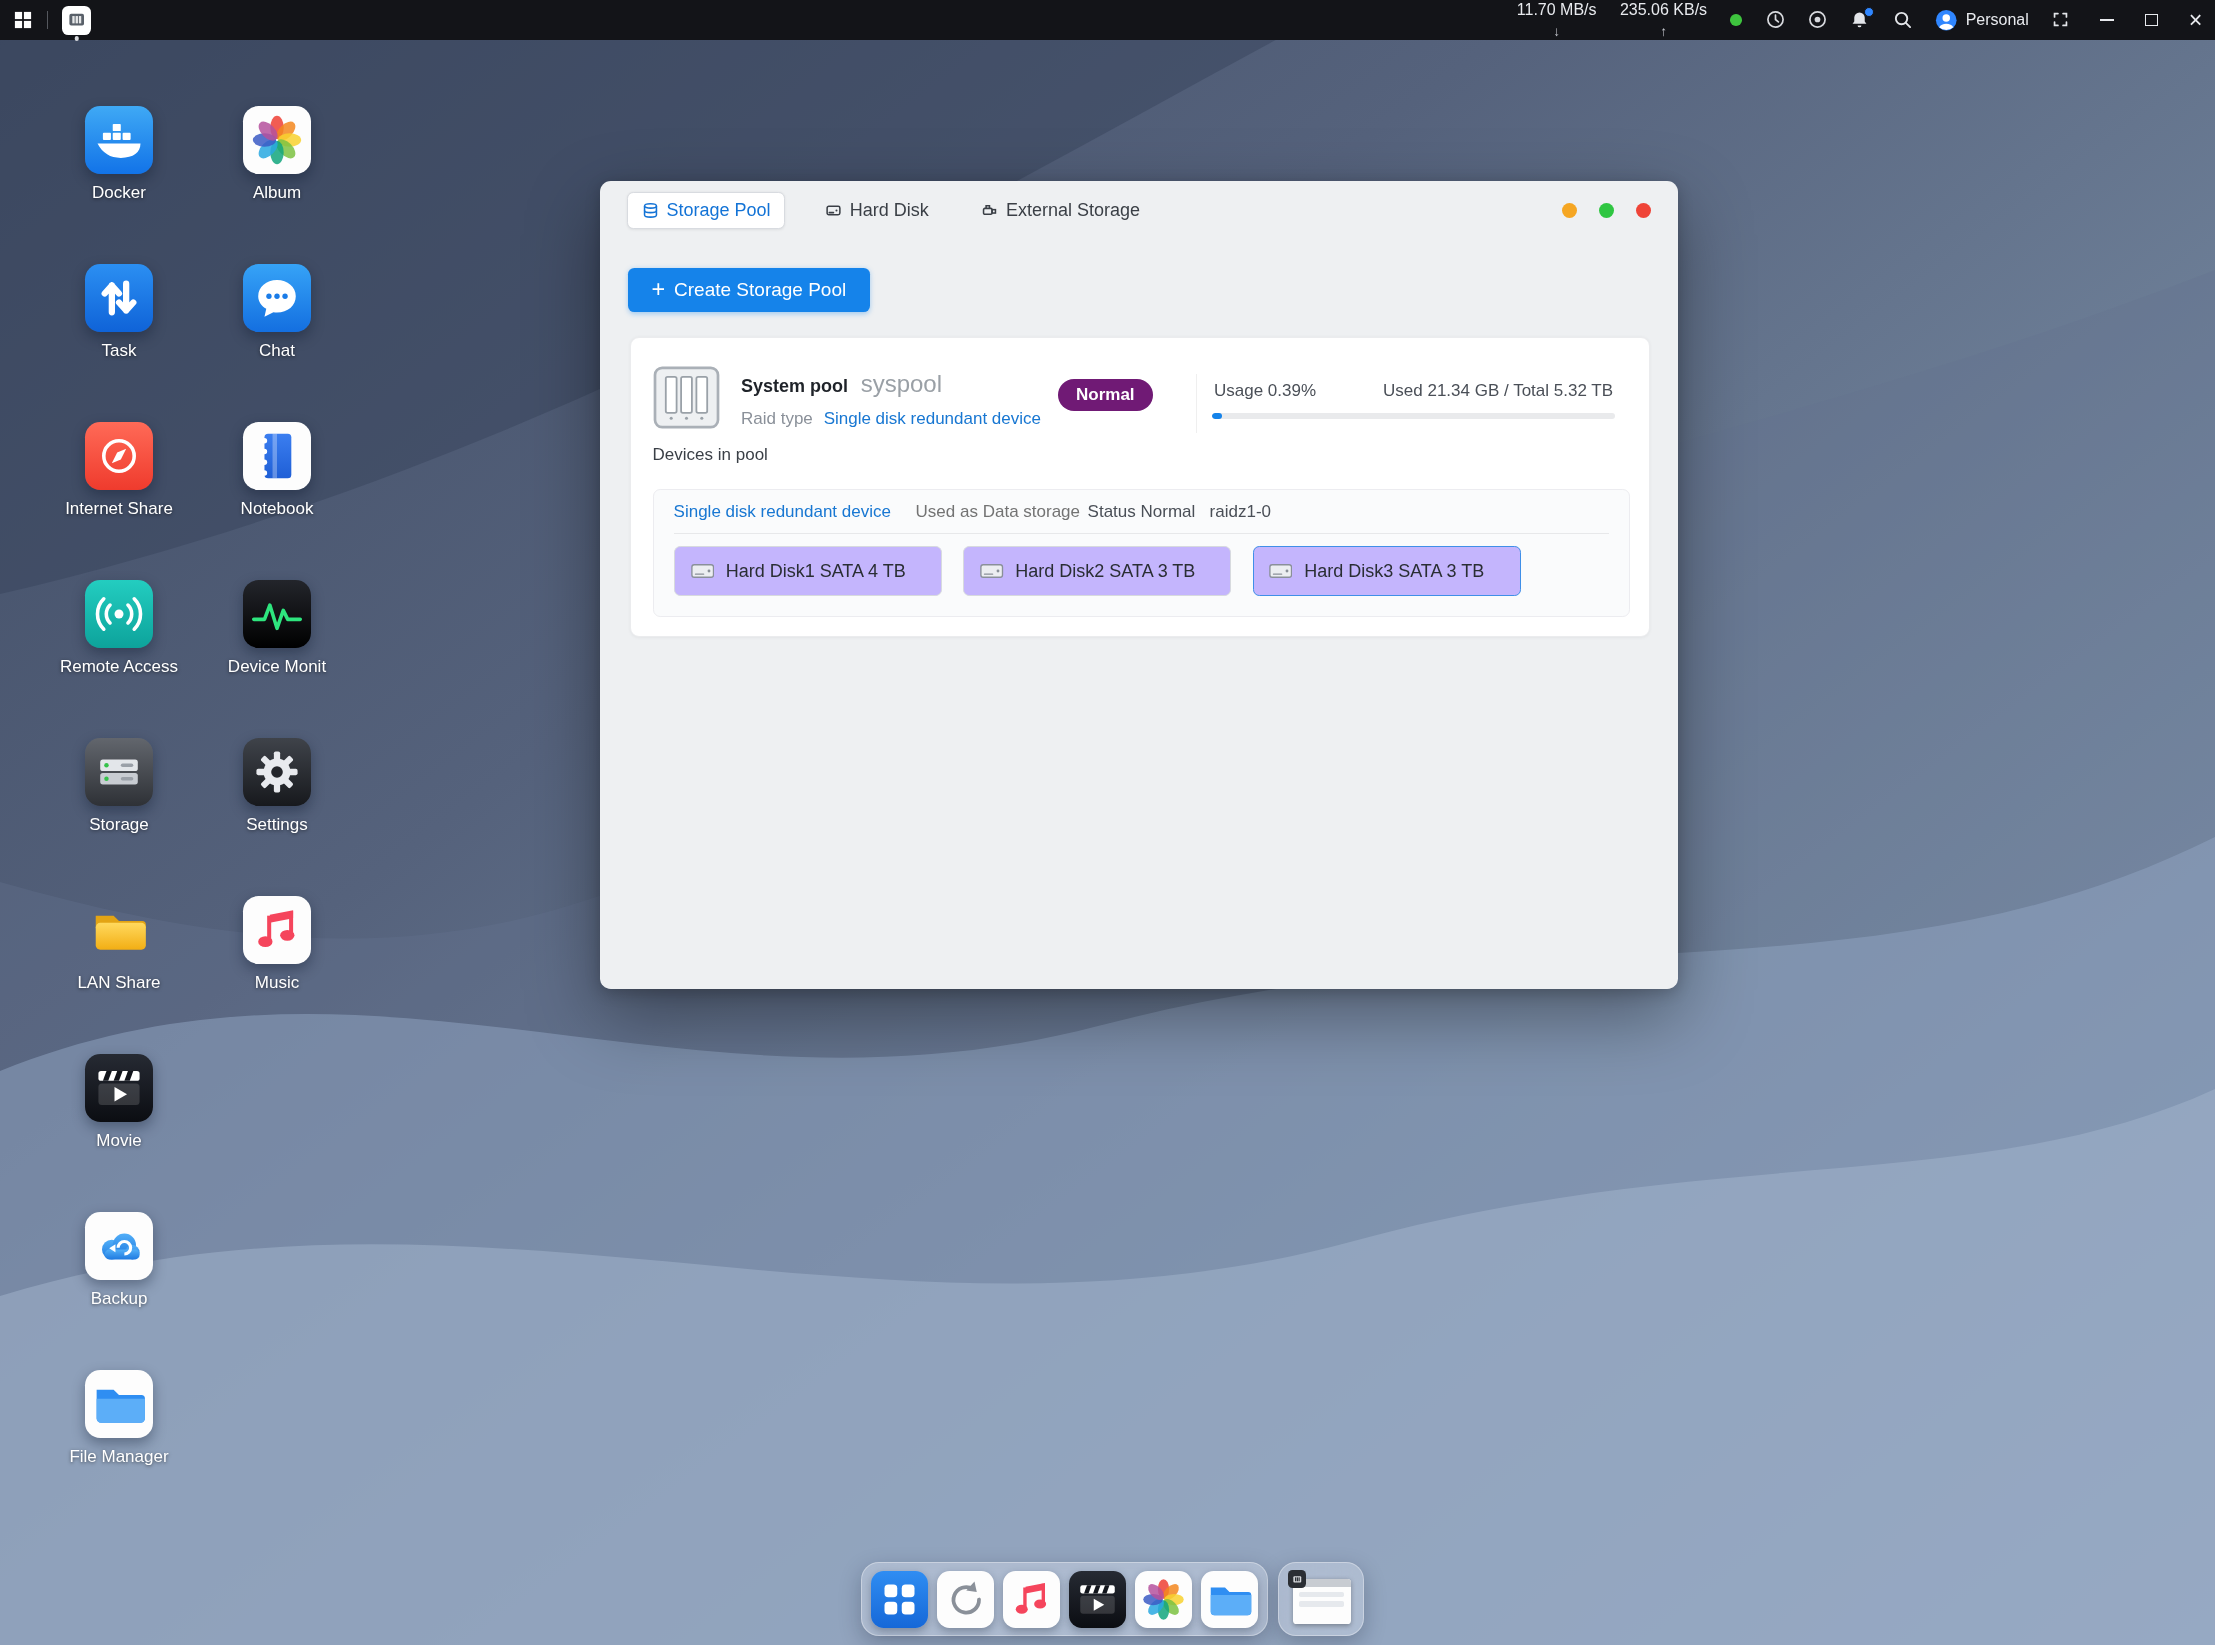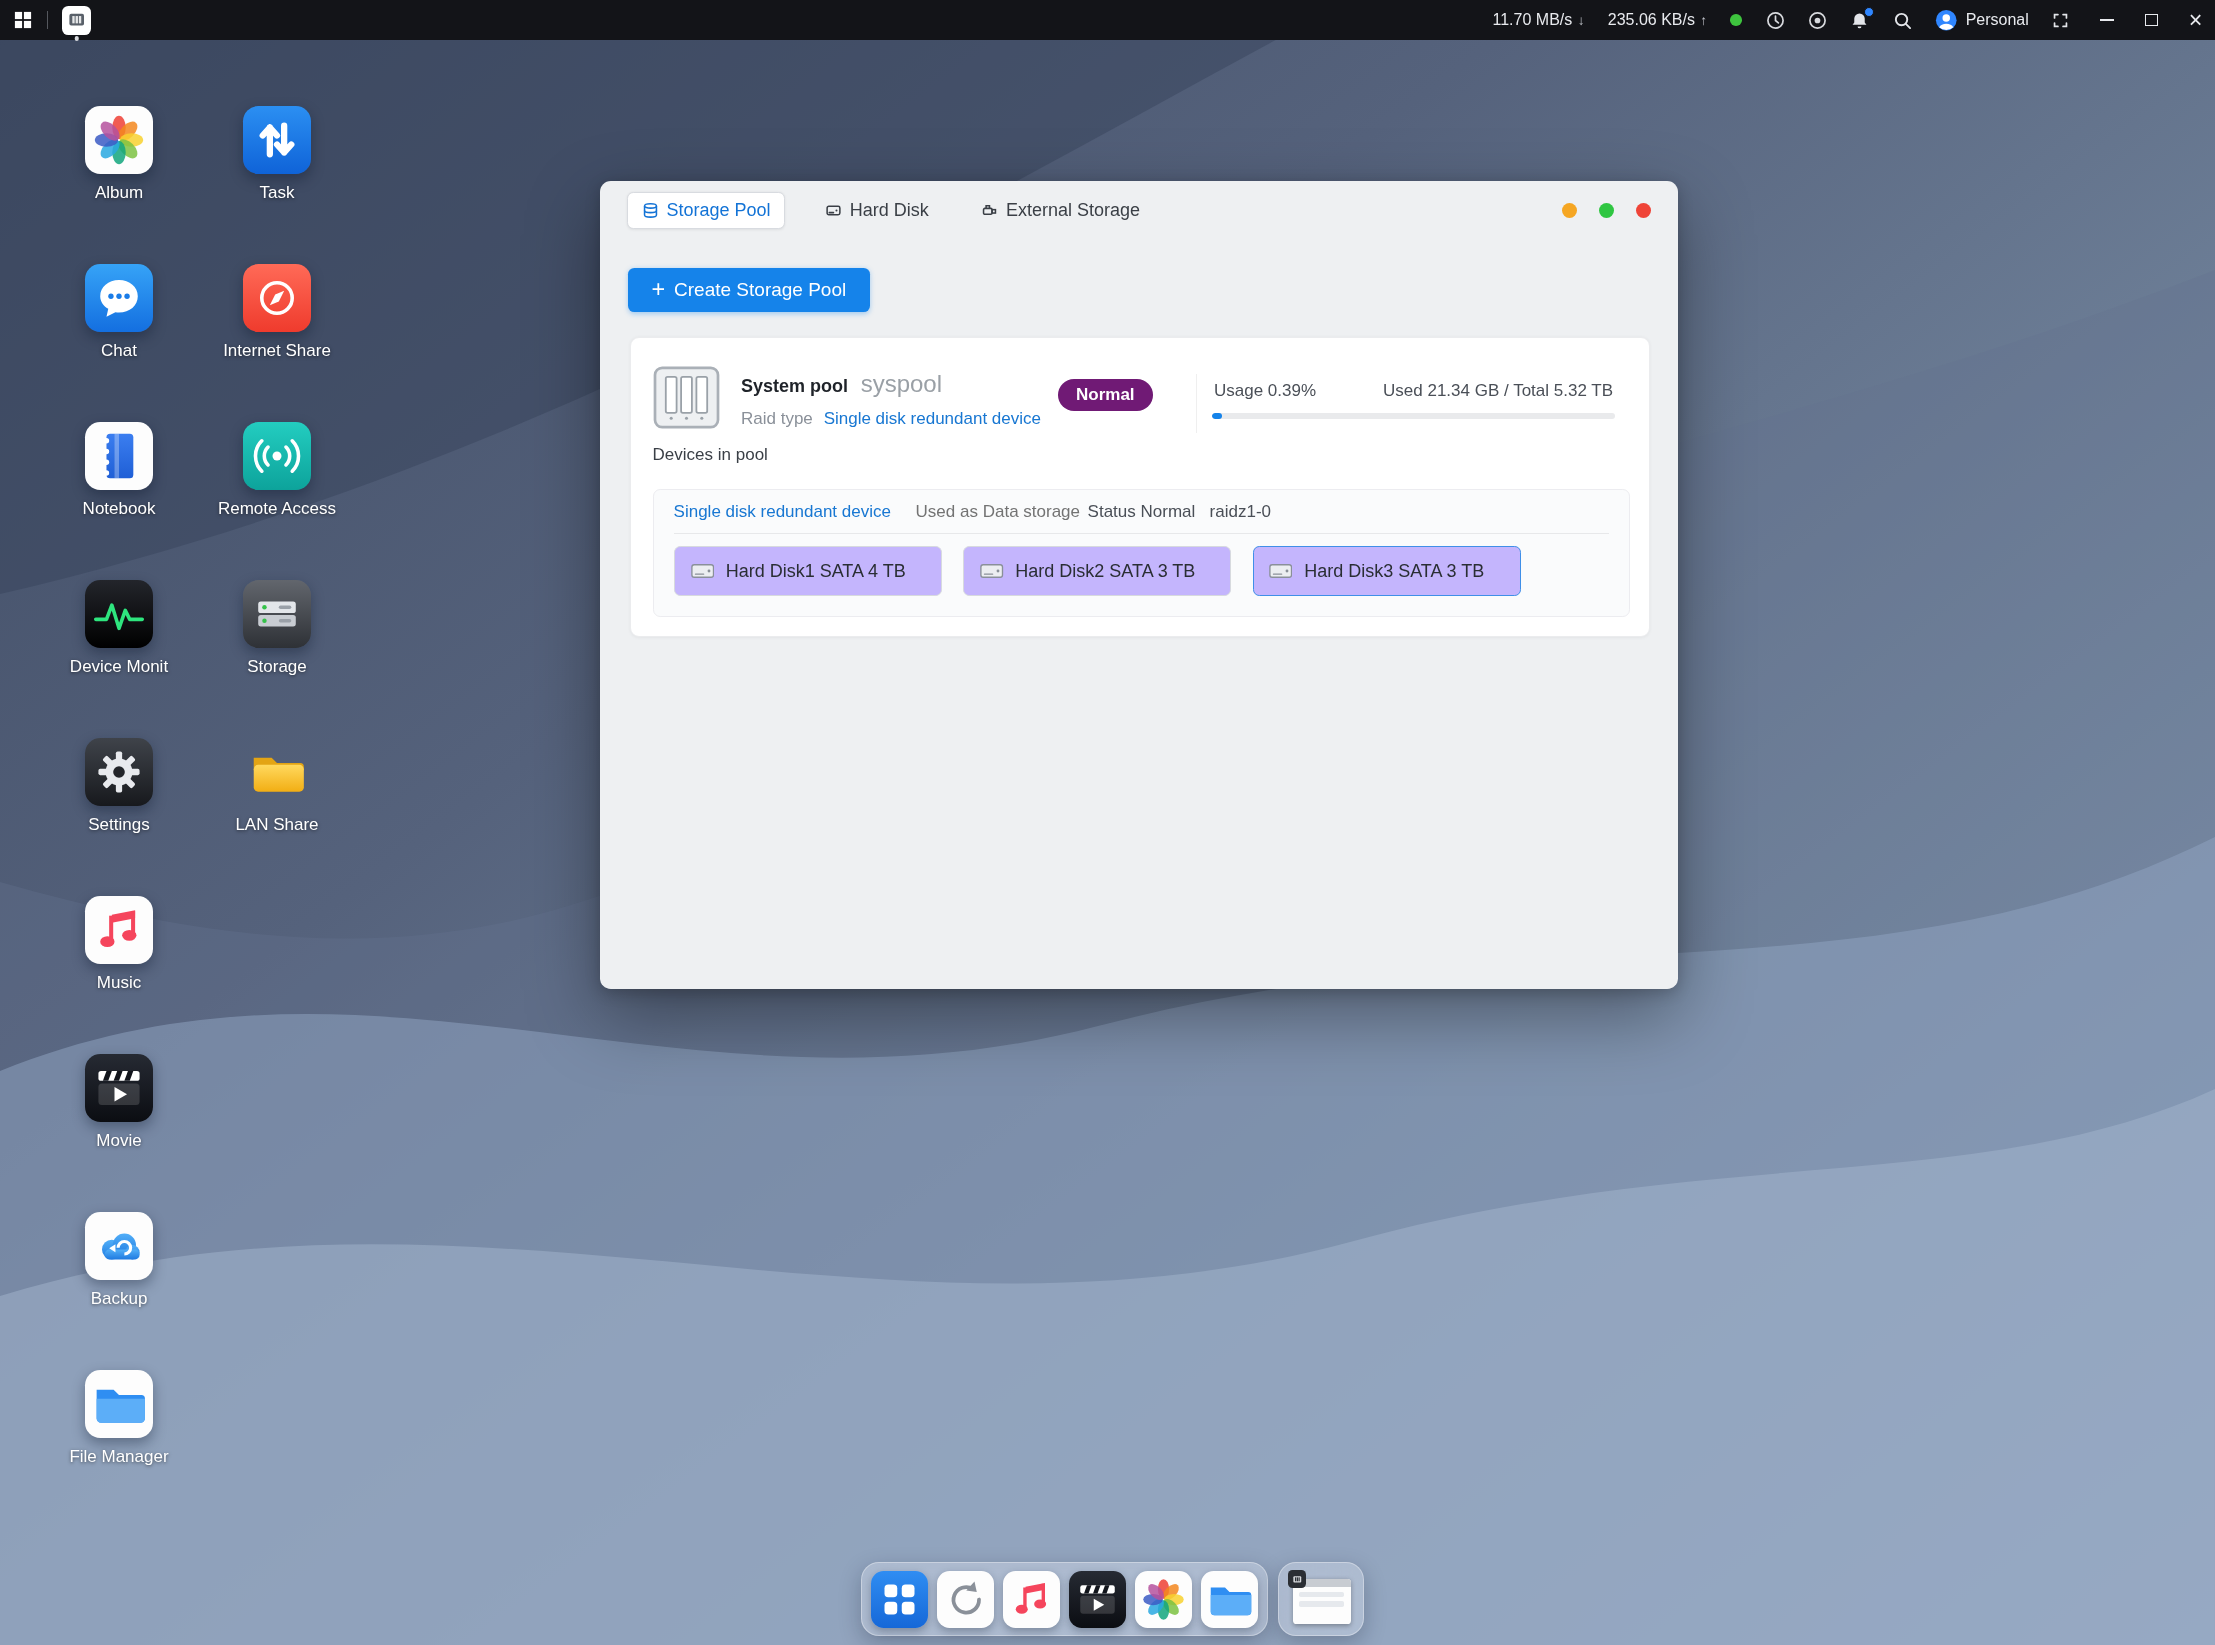--- a/index.html
+++ b/index.html
@@ -24,7 +24,7 @@
   .tb-divider { width:0.9px; height:18px; background:#55585e; }
   .tb-appicon { width:29px; height:29px; background:#fff; border-radius:6.3px; display:flex; align-items:center; justify-content:center; position:relative; }
   .tb-appicon::after { content:""; position:absolute; left:50%; bottom:-6.3px; transform:translateX(-50%); width:4.5px; height:4.5px; border-radius:50%; background:#d7d9dd; }
-  .net-group { display:flex; align-items:center; gap:5.4px; }
+  .net-group { display:flex; align-items:center; gap:5.4px;flex-direction:column; }
   .net-arrow { font-size:13.5px; color:#c3c6cc; }
   .status-dot { width:11.7px; height:11.7px; border-radius:50%; background:#3ec43e; }
   .bell-wrap { position:relative; }

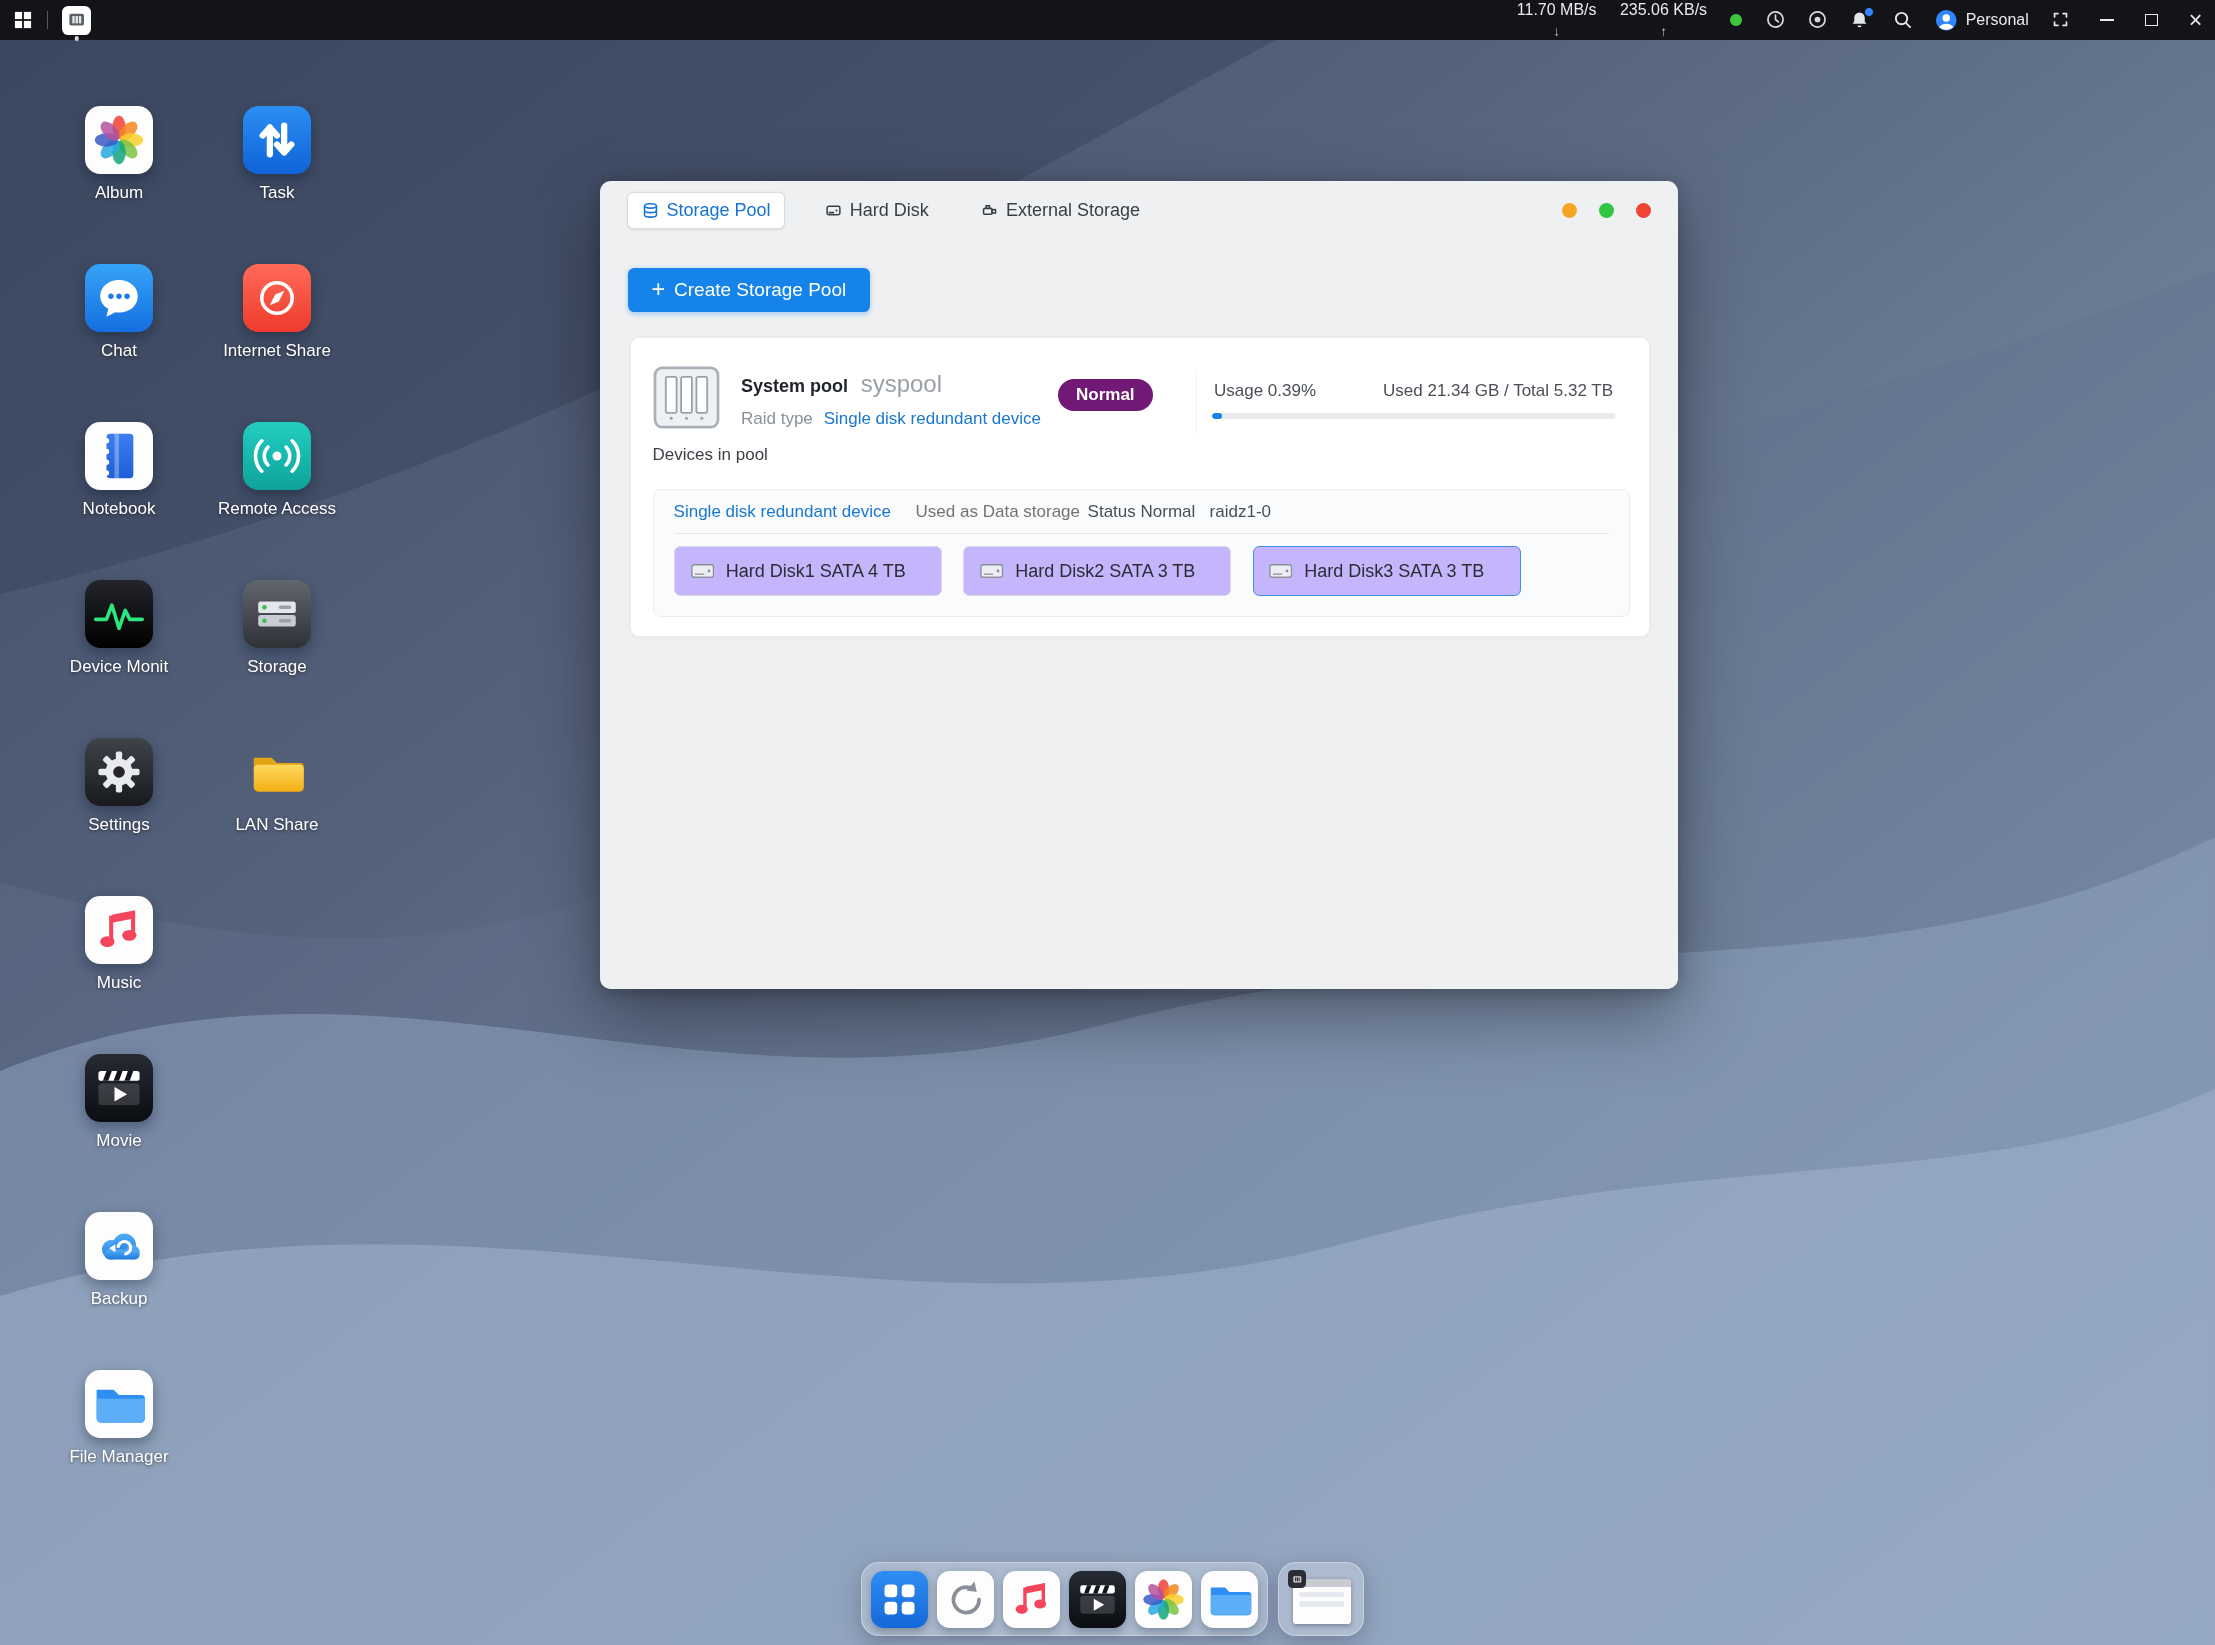--- a/index.html
+++ b/index.html
@@ -247,6 +247,20 @@
 
 <div class="desktop-grid">
 
+  <div class="dicon">
+    <div class="art bg-docker">
+      <svg width="68" height="68" viewBox="0 0 76 76">
+          <g fill="#fff">
+        <rect x="20" y="30" width="9" height="8" rx="1"></rect>
+            <rect x="31" y="30" width="9" height="8" rx="1"></rect>
+        <rect x="42" y="30" width="9" height="8" rx="1"></rect>
+            <rect x="31" y="20" width="9" height="8" rx="1"></rect>
+        <path d="M14 42 h48 c0 10 -8 16 -22 16 c-12 0 -20 -5 -26 -16 z"></path>
+          </g>
+        </svg>
+    </div>
+    <div class="lbl">Docker</div>
+  </div>
 
   <div class="dicon">
     <div class="art bg-white">

